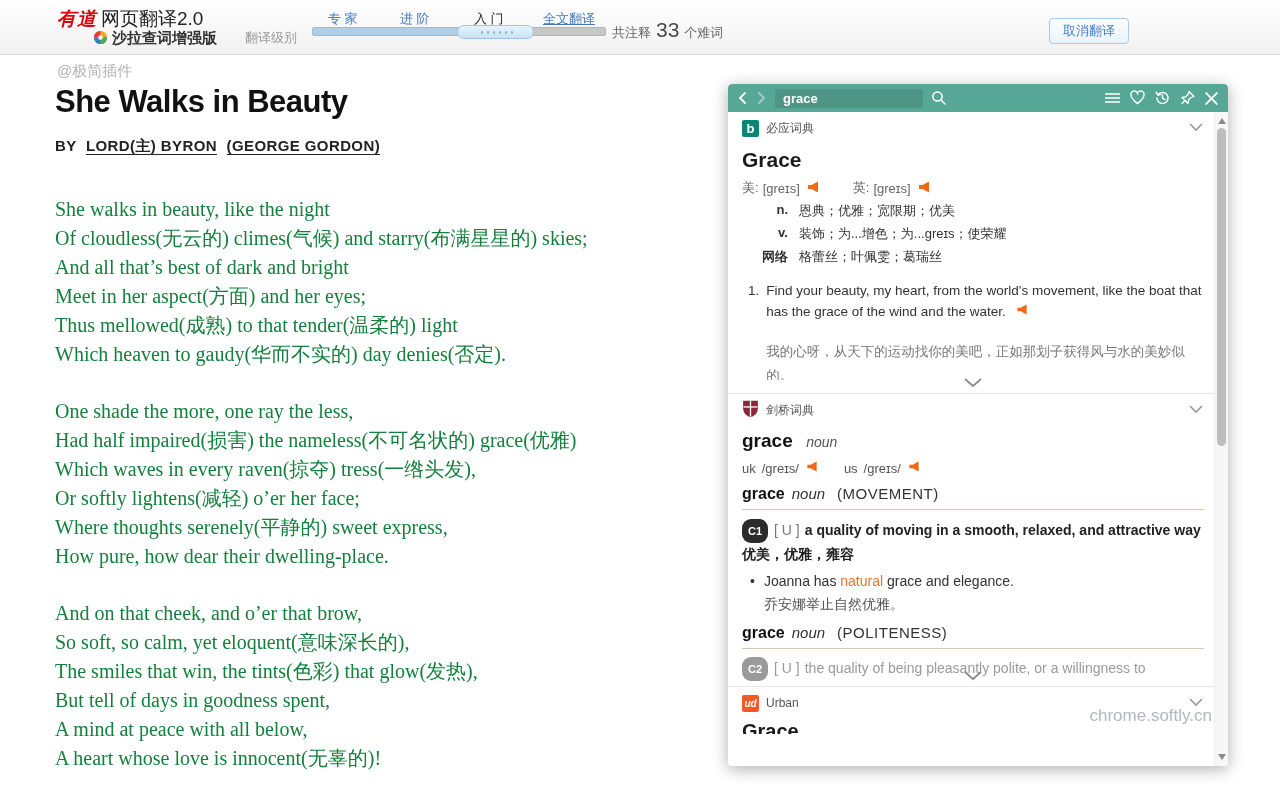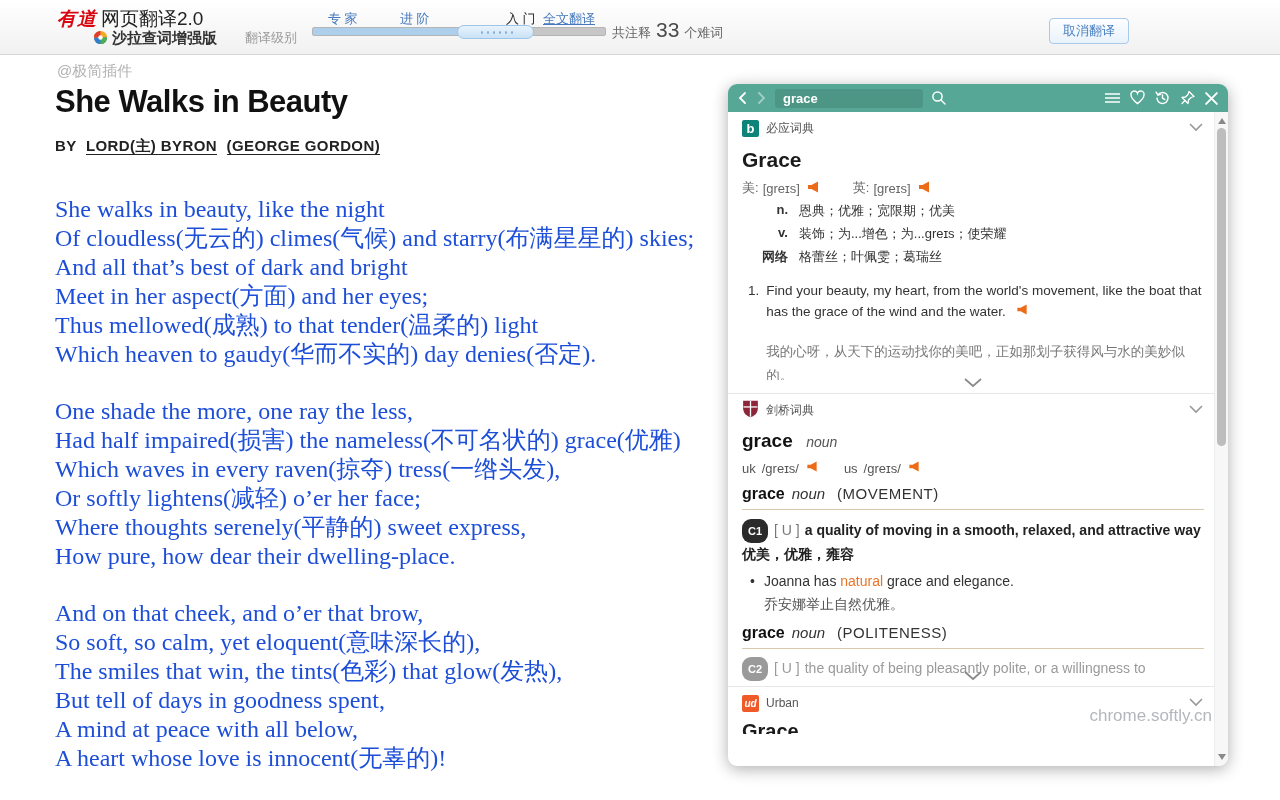--- a/index.html
+++ b/index.html
@@ -23,7 +23,7 @@
   .lvl { position:absolute; top:10px; font-size:13px; color:#4679bd; cursor:pointer; }
   .lvl.expert { left:328px; }
   .lvl.advanced { left:400px; }
-  .lvl.beginner { left:474px; color:#2b2b2b;margin-left:32px; }
+  .lvl.beginner { left:474px; color:#2b2b2b; }
   .lvl.full { left:543px; text-decoration:underline; }
   .slider { position:absolute; left:312px; top:27px; width:294px; height:9px; background:#c7c7c7; border:1px solid #b5b5b5; border-radius:2px; }
   .slider .fill { position:absolute; left:0; top:0; bottom:0; width:146px; background:#aecfec; }

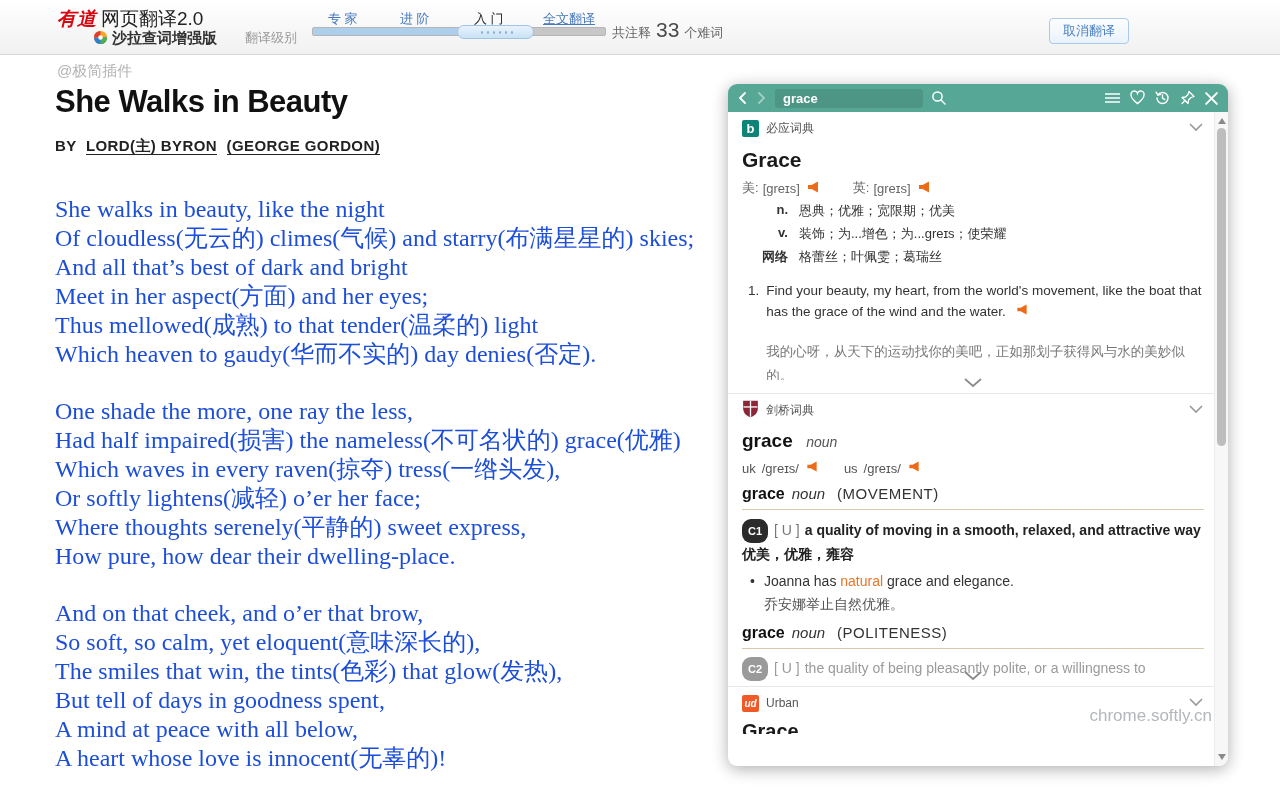--- a/index.html
+++ b/index.html
@@ -54,7 +54,7 @@
   
   .popup {
     position:absolute; left:728px; top:84px; width:500px; height:682px;
-    background:#fff; border-radius:9px; box-shadow:0 3px 16px rgba(0,0,0,.32); z-index:10; overflow:hidden;
+    background:#fff; border-radius:4px; box-shadow:0 3px 16px rgba(0,0,0,.32); z-index:10; overflow:hidden;
   }
   .pp-header { height:28px; background:#56a795; display:flex; align-items:center; padding:0 9px; gap:8px; border-radius:4px 4px 0 0; }
   .pp-header svg { display:block; }

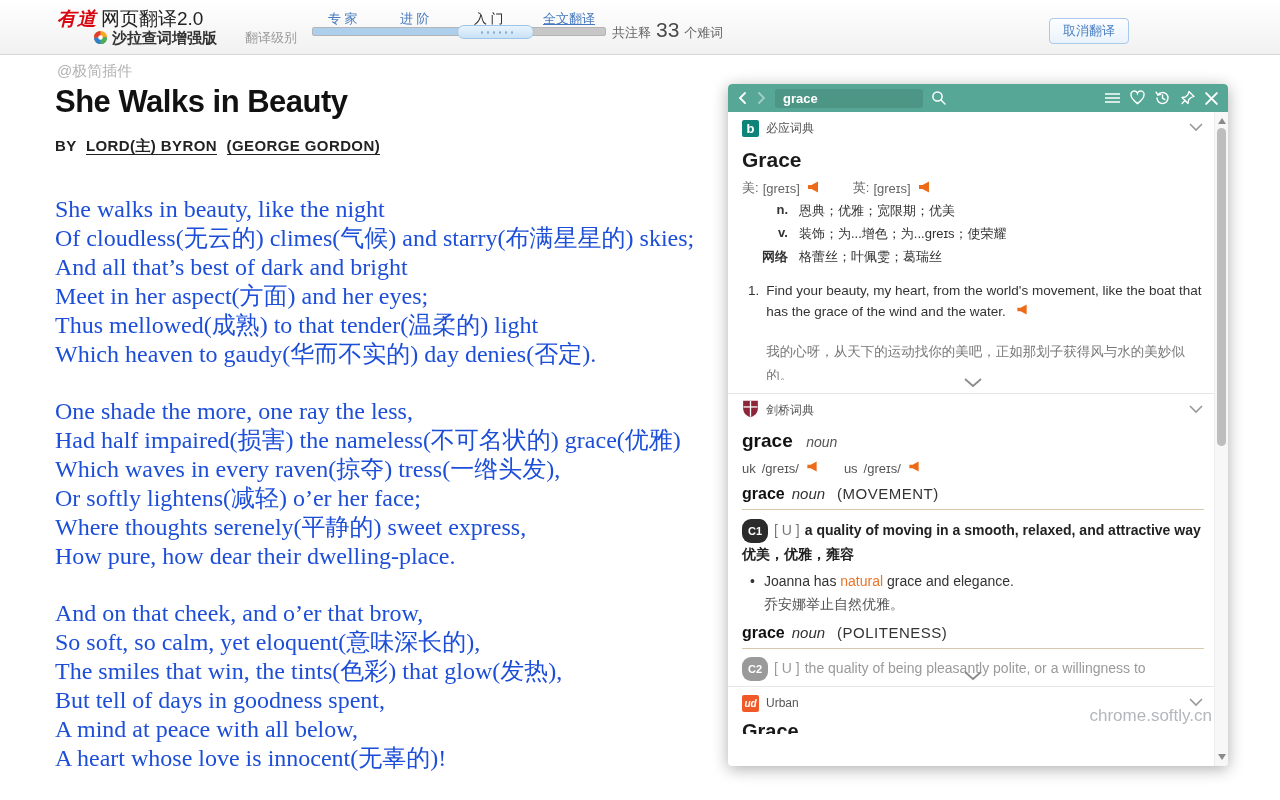--- a/index.html
+++ b/index.html
@@ -48,7 +48,7 @@
   .title { position:absolute; left:55px; top:84px; margin:0; font-size:31px; font-weight:900; letter-spacing:-0.5px; color:#111; }
   .byline { position:absolute; left:55px; top:137px; font-size:15px; font-weight:600; letter-spacing:.4px; color:#222; }
   .byline .bl { color:#222; text-decoration:none; border-bottom:1.5px solid #222; margin-left:5px; cursor:pointer; }
-  .poem { position:absolute; left:55px; top:195px; font-family:"Liberation Serif", serif; font-size:24px; line-height:29px; color:#1d4ed8; width:660px; }
+  .poem { position:absolute; left:55px; top:195px; font-family:"Liberation Serif", serif; font-size:20px; line-height:29px; color:#15803d; width:660px; }
   .stanza + .stanza { margin-top:28px; }
 
   

